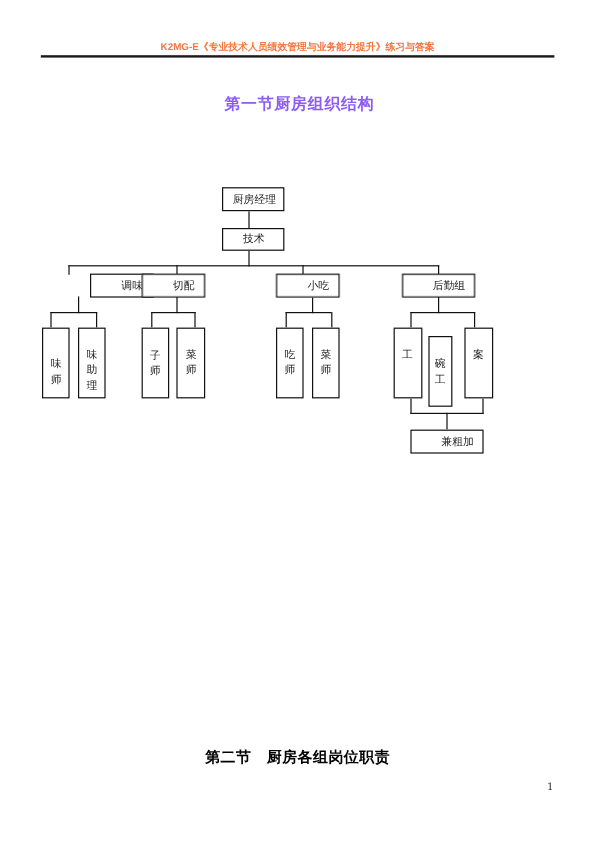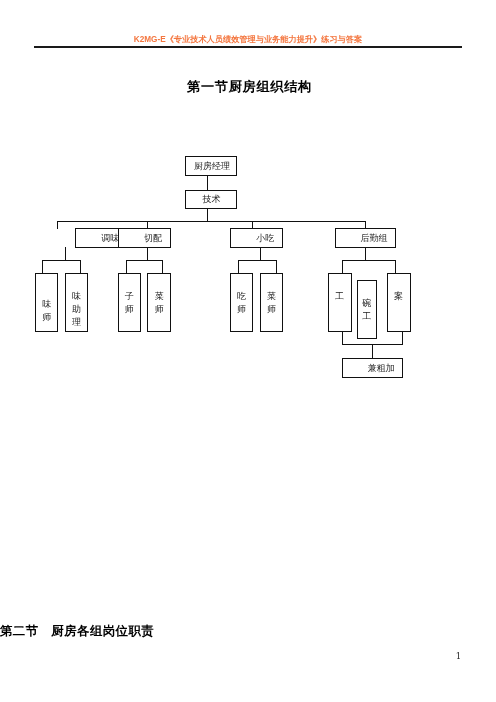--- a/index.html
+++ b/index.html
@@ -48,7 +48,7 @@
     font-weight:bold;
     font-size:13.2px;
     letter-spacing:0.7px;
-    color:#000000;
+    color:#8b5cf6;
   }
   #title-3 {
     position:absolute; left:0; top:622.5px; width:496px;

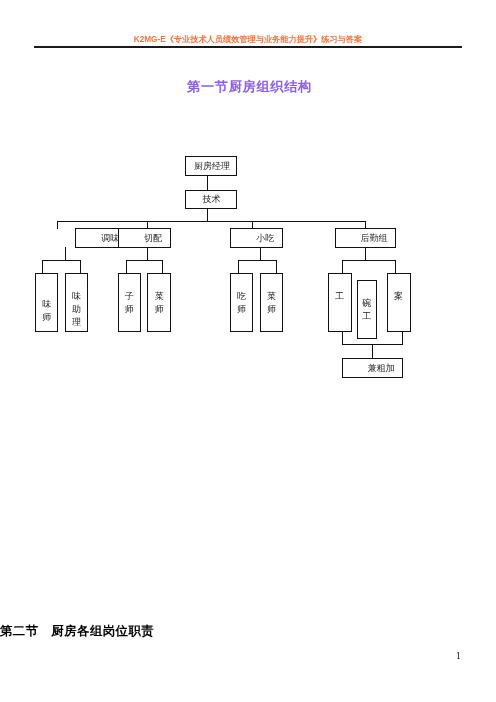--- a/index.html
+++ b/index.html
@@ -52,7 +52,7 @@
   }
   #title-3 {
     position:absolute; left:0; top:622.5px; width:496px;
-    text-align:left;
+    text-align:center;
     font-family:"Liberation Sans", sans-serif;
     font-weight:bold;
     font-size:12.4px;

